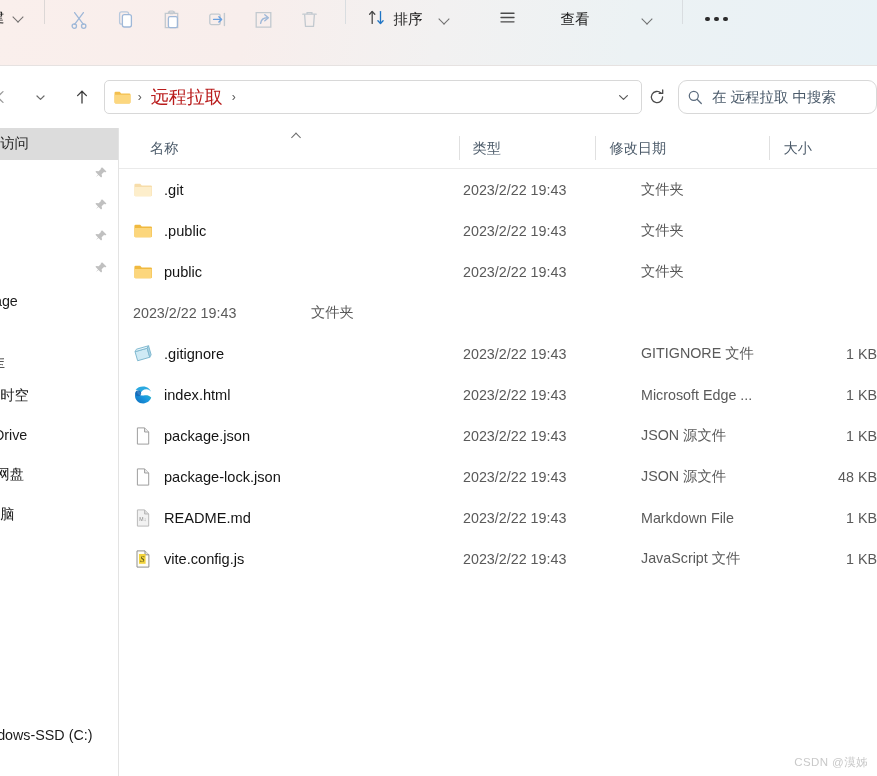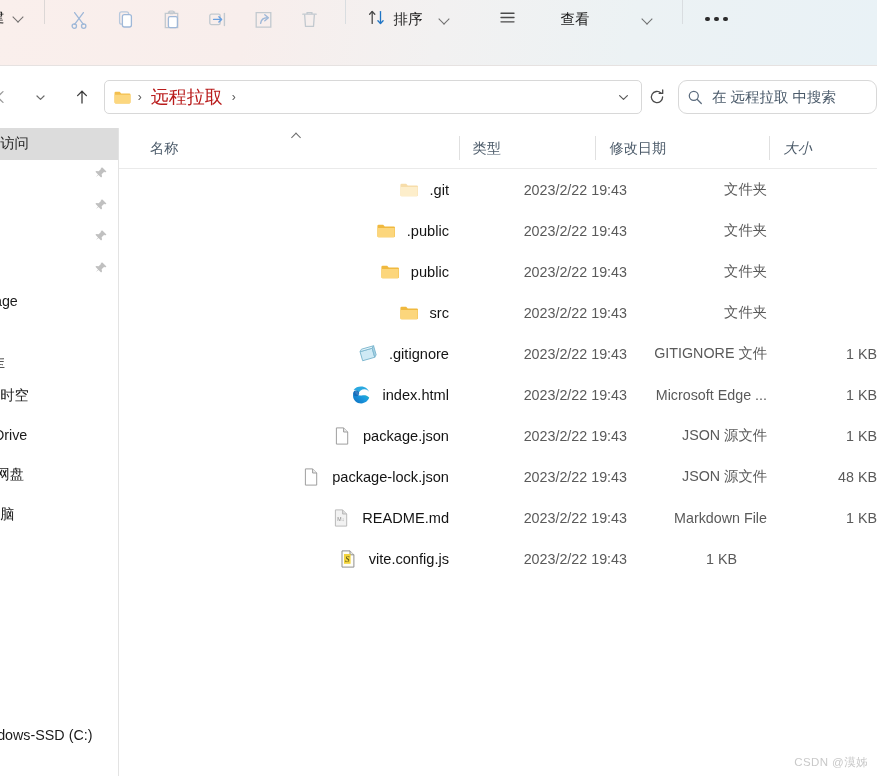--- a/index.html
+++ b/index.html
@@ -101,7 +101,7 @@
   .c-name{width:330px;margin-left:17px;}
   .c-date{width:178px;}
   .c-type{width:140px;}
-  .c-size{width:110px;font-style:italic;}
+  .c-size{width:110px;}
 
   .row{height:41px;display:flex;align-items:center;box-sizing:border-box;}
   .cell{box-sizing:border-box;display:flex;align-items:center;height:41px;overflow:hidden;justify-content:flex-end;}

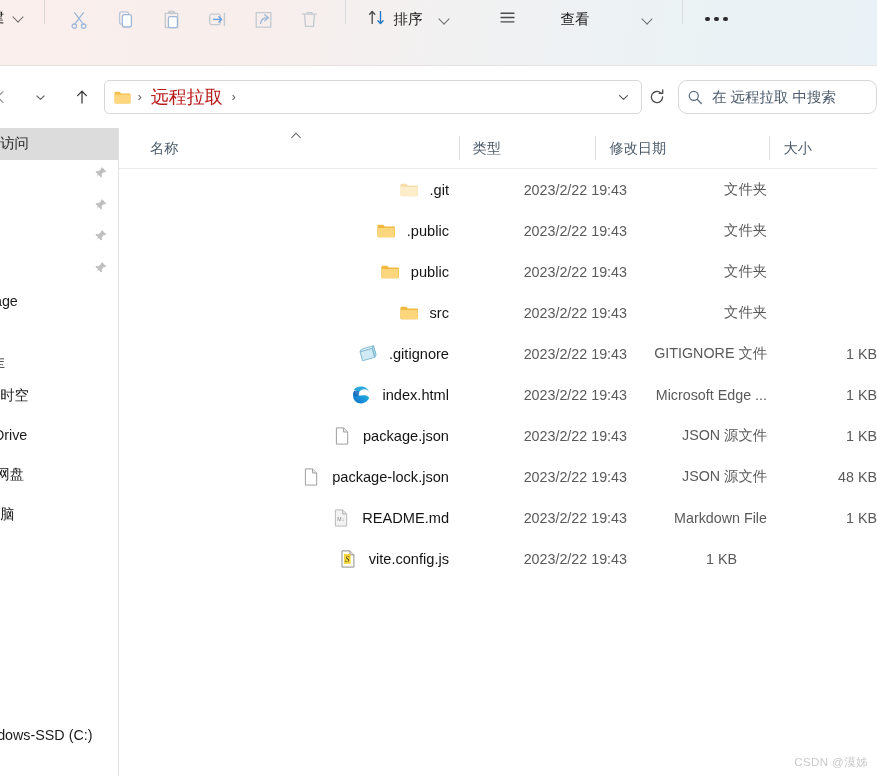--- a/index.html
+++ b/index.html
@@ -104,7 +104,7 @@
   .c-size{width:110px;}
 
   .row{height:41px;display:flex;align-items:center;box-sizing:border-box;}
-  .cell{box-sizing:border-box;display:flex;align-items:center;height:41px;overflow:hidden;justify-content:flex-end;}
+  .cell{box-sizing:border-box;display:flex;align-items:center;height:41px;overflow:hidden;}
   .cell.name{width:330px;padding-left:14px;gap:11px;}
   .cell.date{width:178px;padding-left:14px;}
   .cell.type{width:140px;padding-left:14px;}

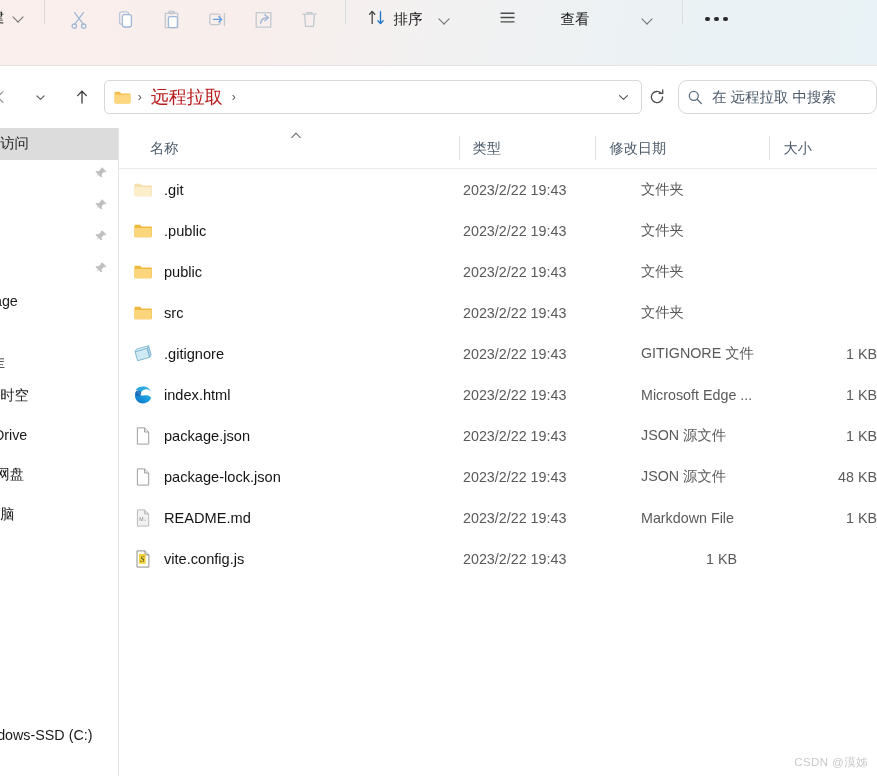--- a/index.html
+++ b/index.html
@@ -441,15 +441,6 @@
           </div>
         </div>
         <div class="row">
-          <div class="cell name">
-            <span class="ficon">
-              <svg width="20" height="20" viewBox="0 0 20 20">
-                <path d="M1.4 5.0a1.25 1.25 0 0 1 1.25-1.25h4.5l1.6 1.8h9.0a1.25 1.25 0 0 1 1.25 1.25v8.3a1.25 1.25 0 0 1-1.25 1.25H2.65A1.25 1.25 0 0 1 1.4 15.1z" fill="#f0b93f"></path>
-                <path d="M1.4 7.1h17.2v8.0a1.25 1.25 0 0 1-1.25 1.25H2.65A1.25 1.25 0 0 1 1.4 15.1z" fill="#fcd67c"></path>
-              </svg>
-            </span>
-            <span class="fname">src</span>
-          </div>
           <div class="cell date">
             <span class="fmeta">2023/2/22 19:43</span>
           </div>

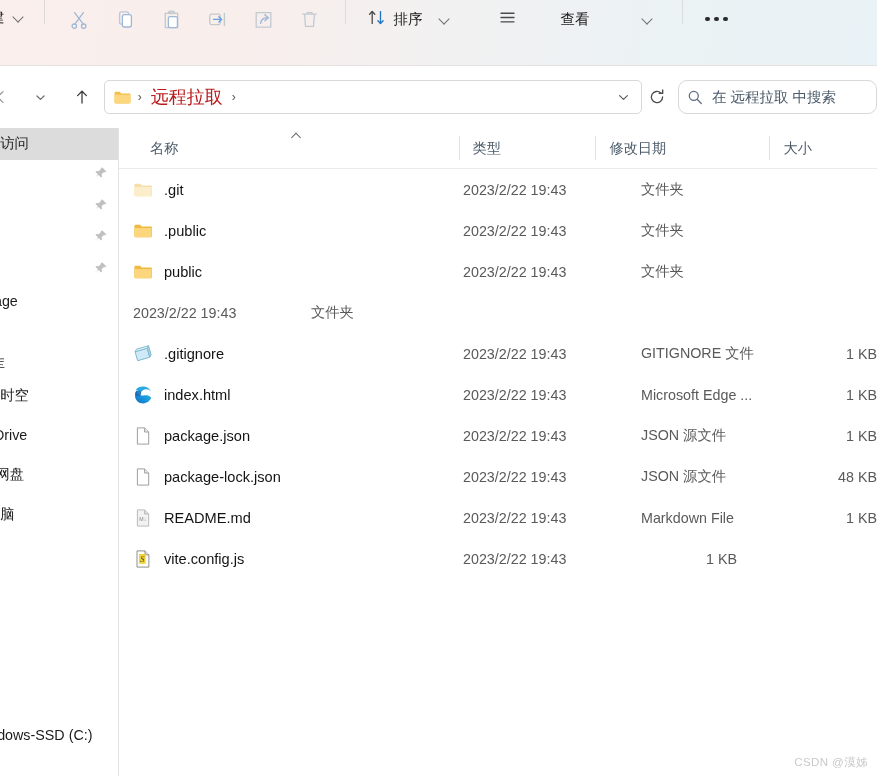--- a/index.html
+++ b/index.html
@@ -578,6 +578,9 @@
           <div class="cell date">
             <span class="fmeta">2023/2/22 19:43</span>
           </div>
+          <div class="cell type">
+            <span class="fmeta">JavaScript 文件</span>
+          </div>
           <div class="cell size">
             <span class="fsize">1 KB</span>
           </div>

